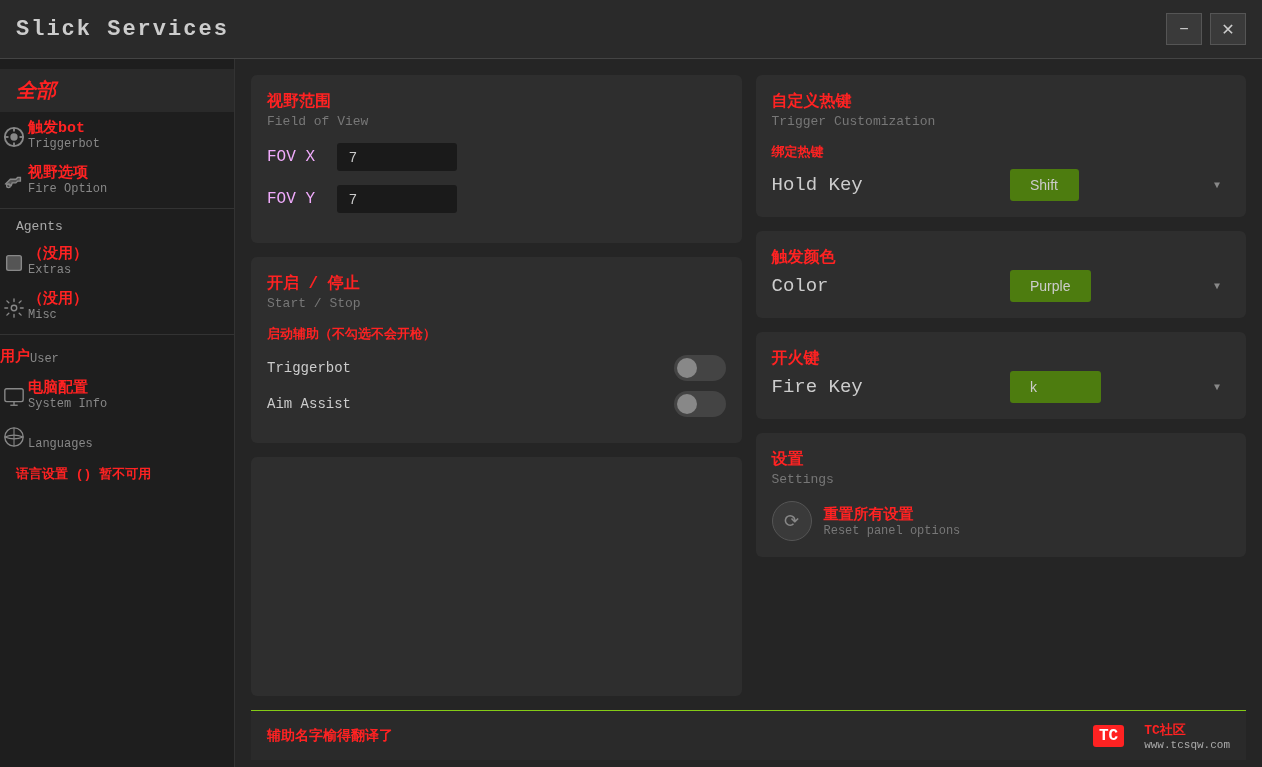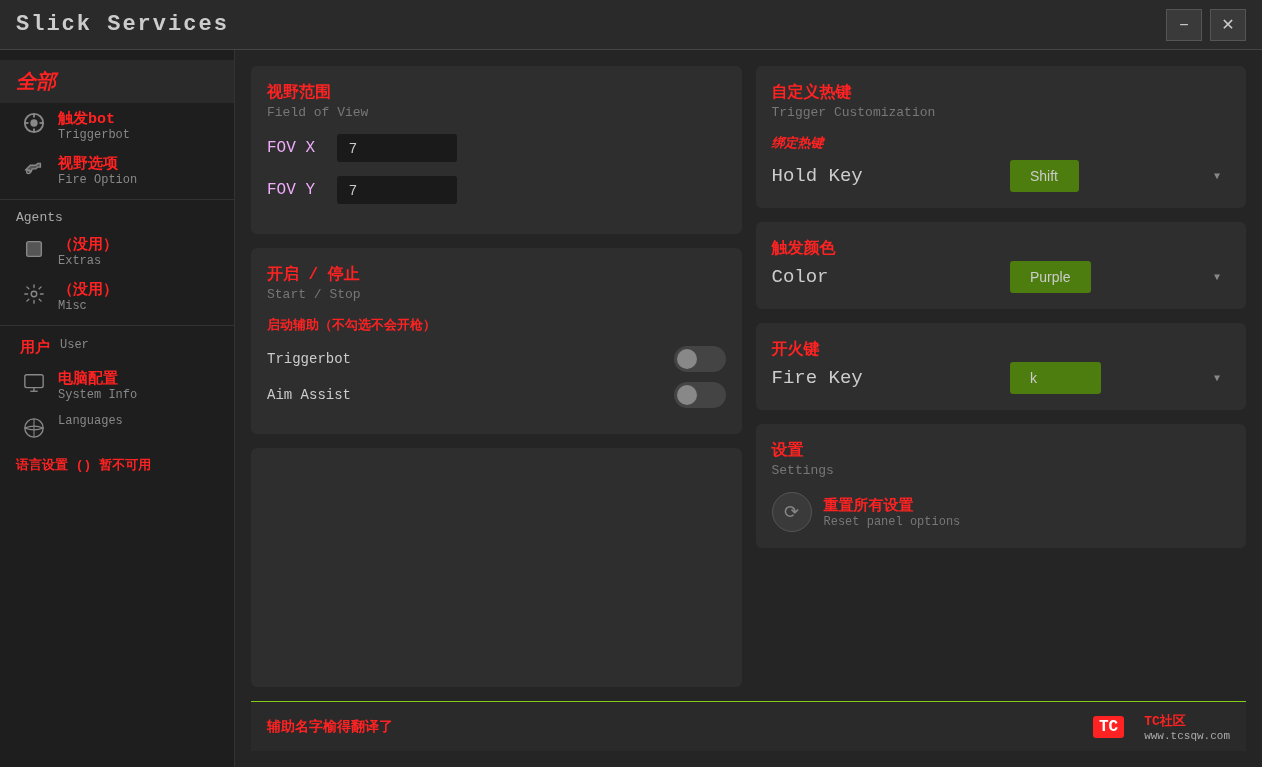--- a/index.html
+++ b/index.html
@@ -19,7 +19,7 @@
       justify-content: space-between;
       background: #2a2a2a;
       padding: 8px 16px;
-      height: 50px;
+      height: 59px;
       border-bottom: 1px solid #444;
     }
     .title-bar-title {

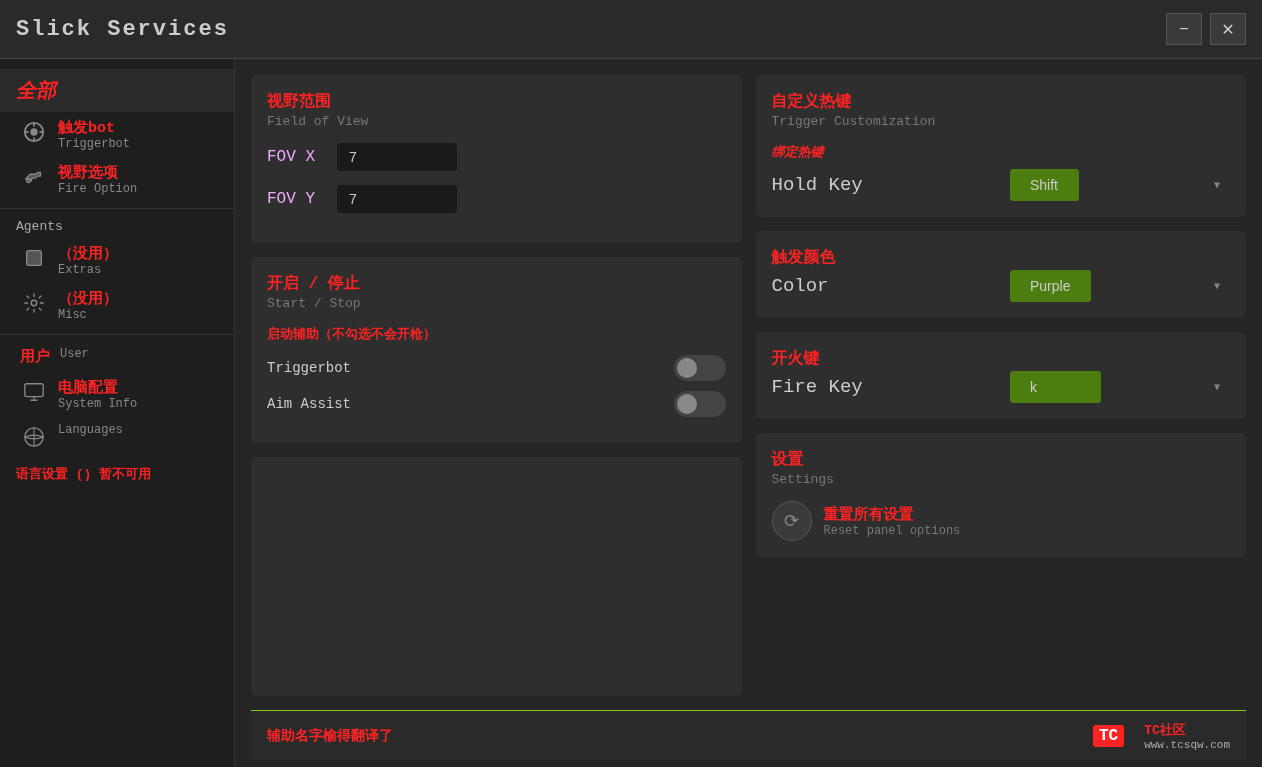--- a/index.html
+++ b/index.html
@@ -77,9 +77,9 @@
 
     .sidebar-item {
       display: flex;
-      align-items: flex-start;
-      gap: 10px;
-      padding: 6px 20px;
+      align-items: flex-end;
+      gap: 0;
+      padding: 6px 0;
       cursor: pointer;
     }
 

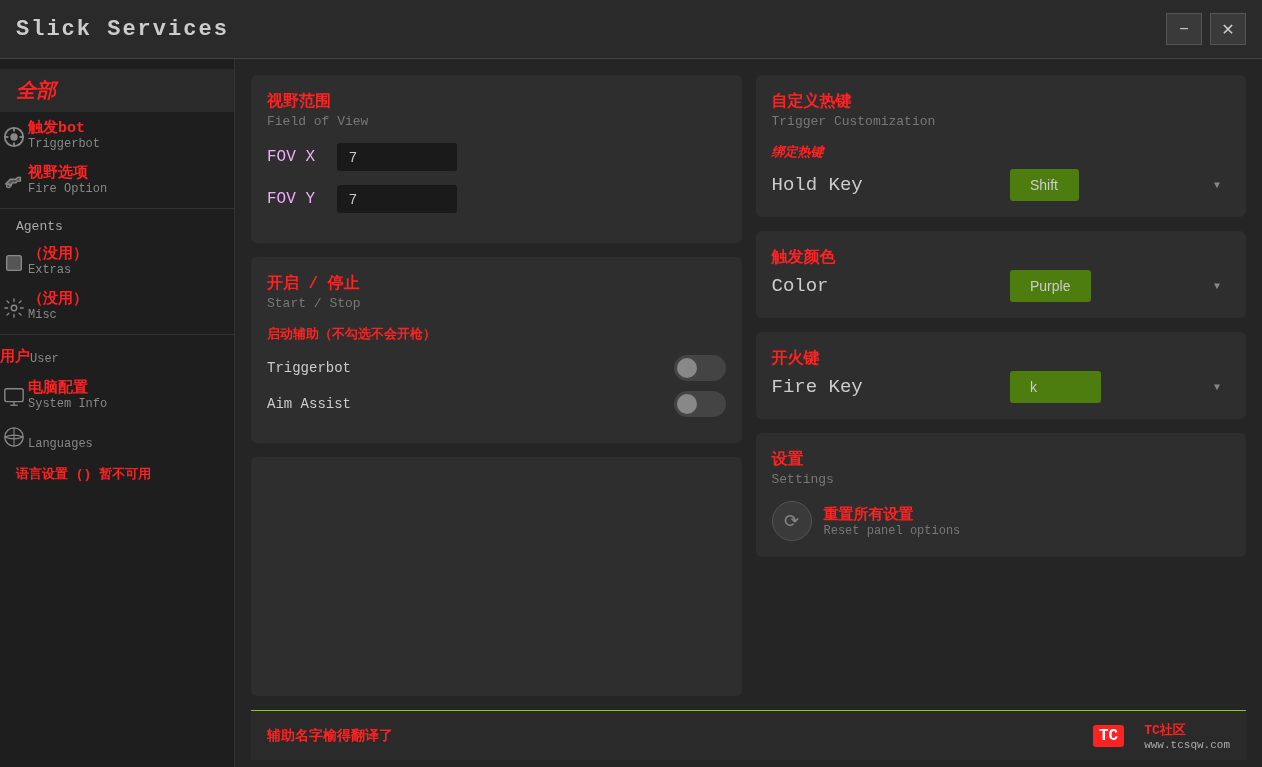--- a/index.html
+++ b/index.html
@@ -496,7 +496,7 @@
           <div class="panel-card-title-zh">自定义热键</div>
           <div class="panel-card-title-en">Trigger Customization</div>
 
-          <div class="panel-card-title-zh" style="font-size:13px; margin-bottom:8px;font-style:italic;">绑定热键</div>
+          <div class="panel-card-title-zh" style="font-size:13px; margin-bottom:8px;">绑定热键</div>
           <div class="dropdown-row">
             <span class="dropdown-label">Hold Key</span>
             <div class="dropdown-wrapper">

